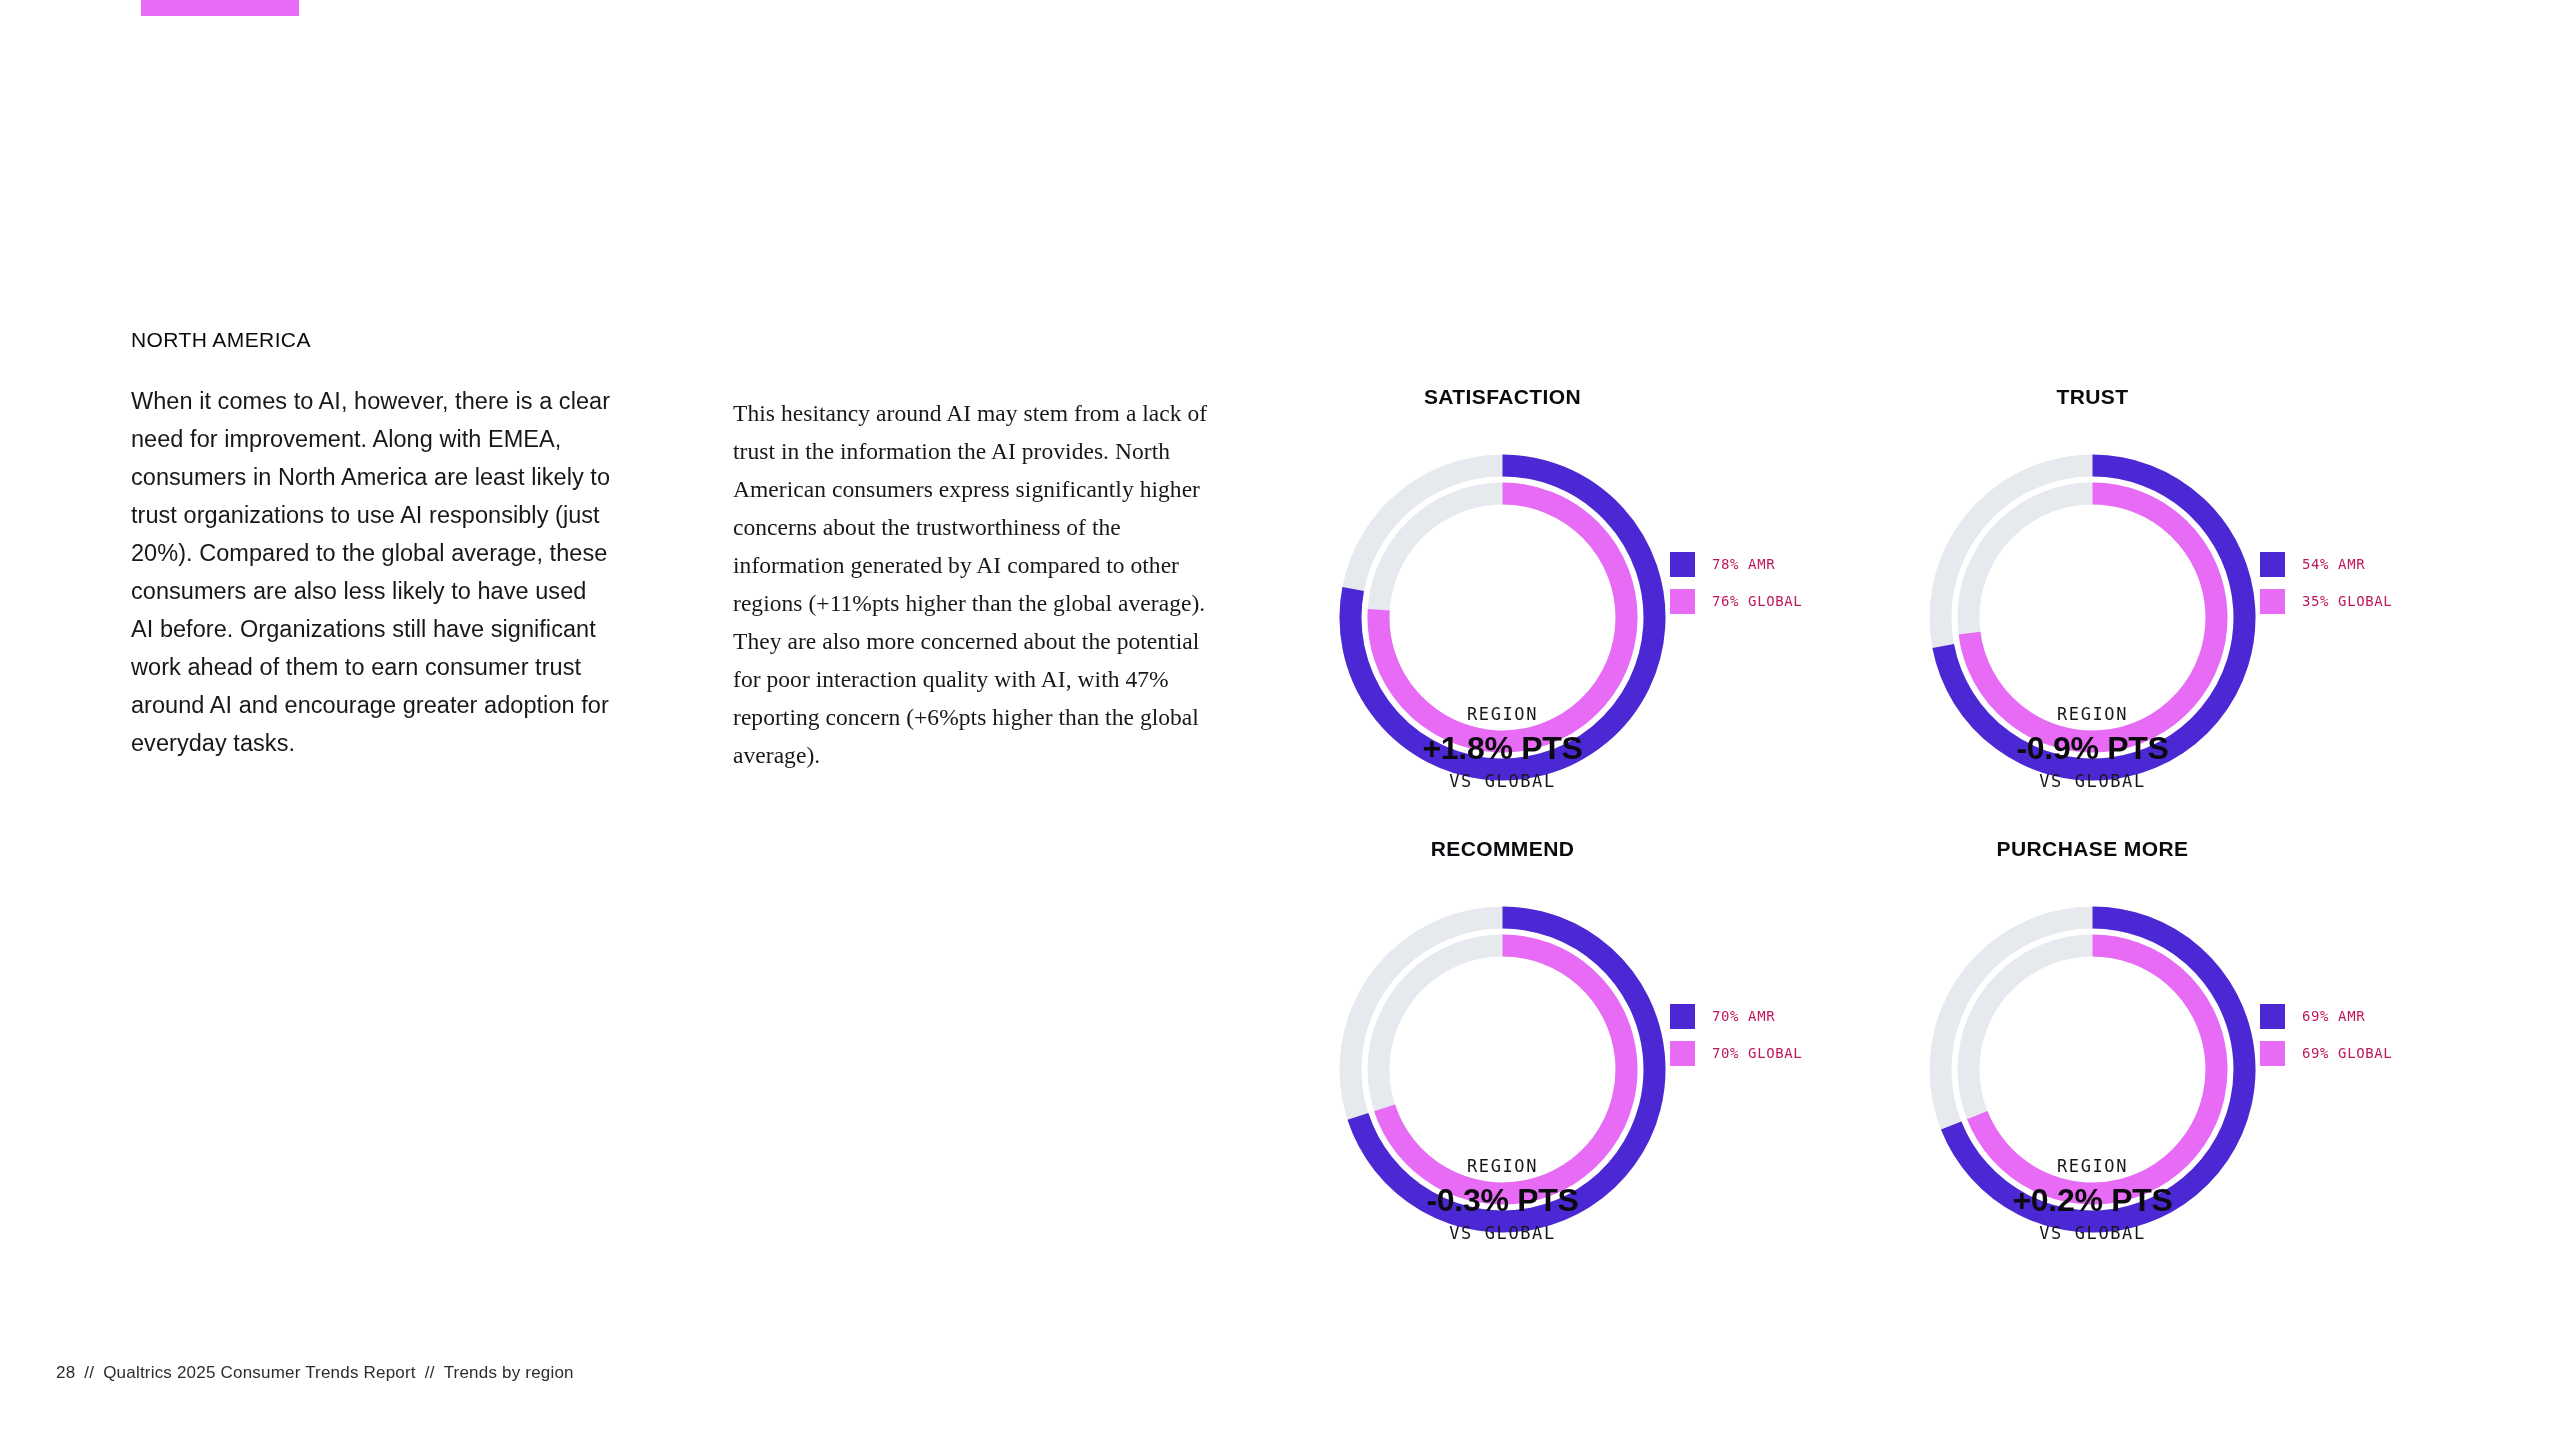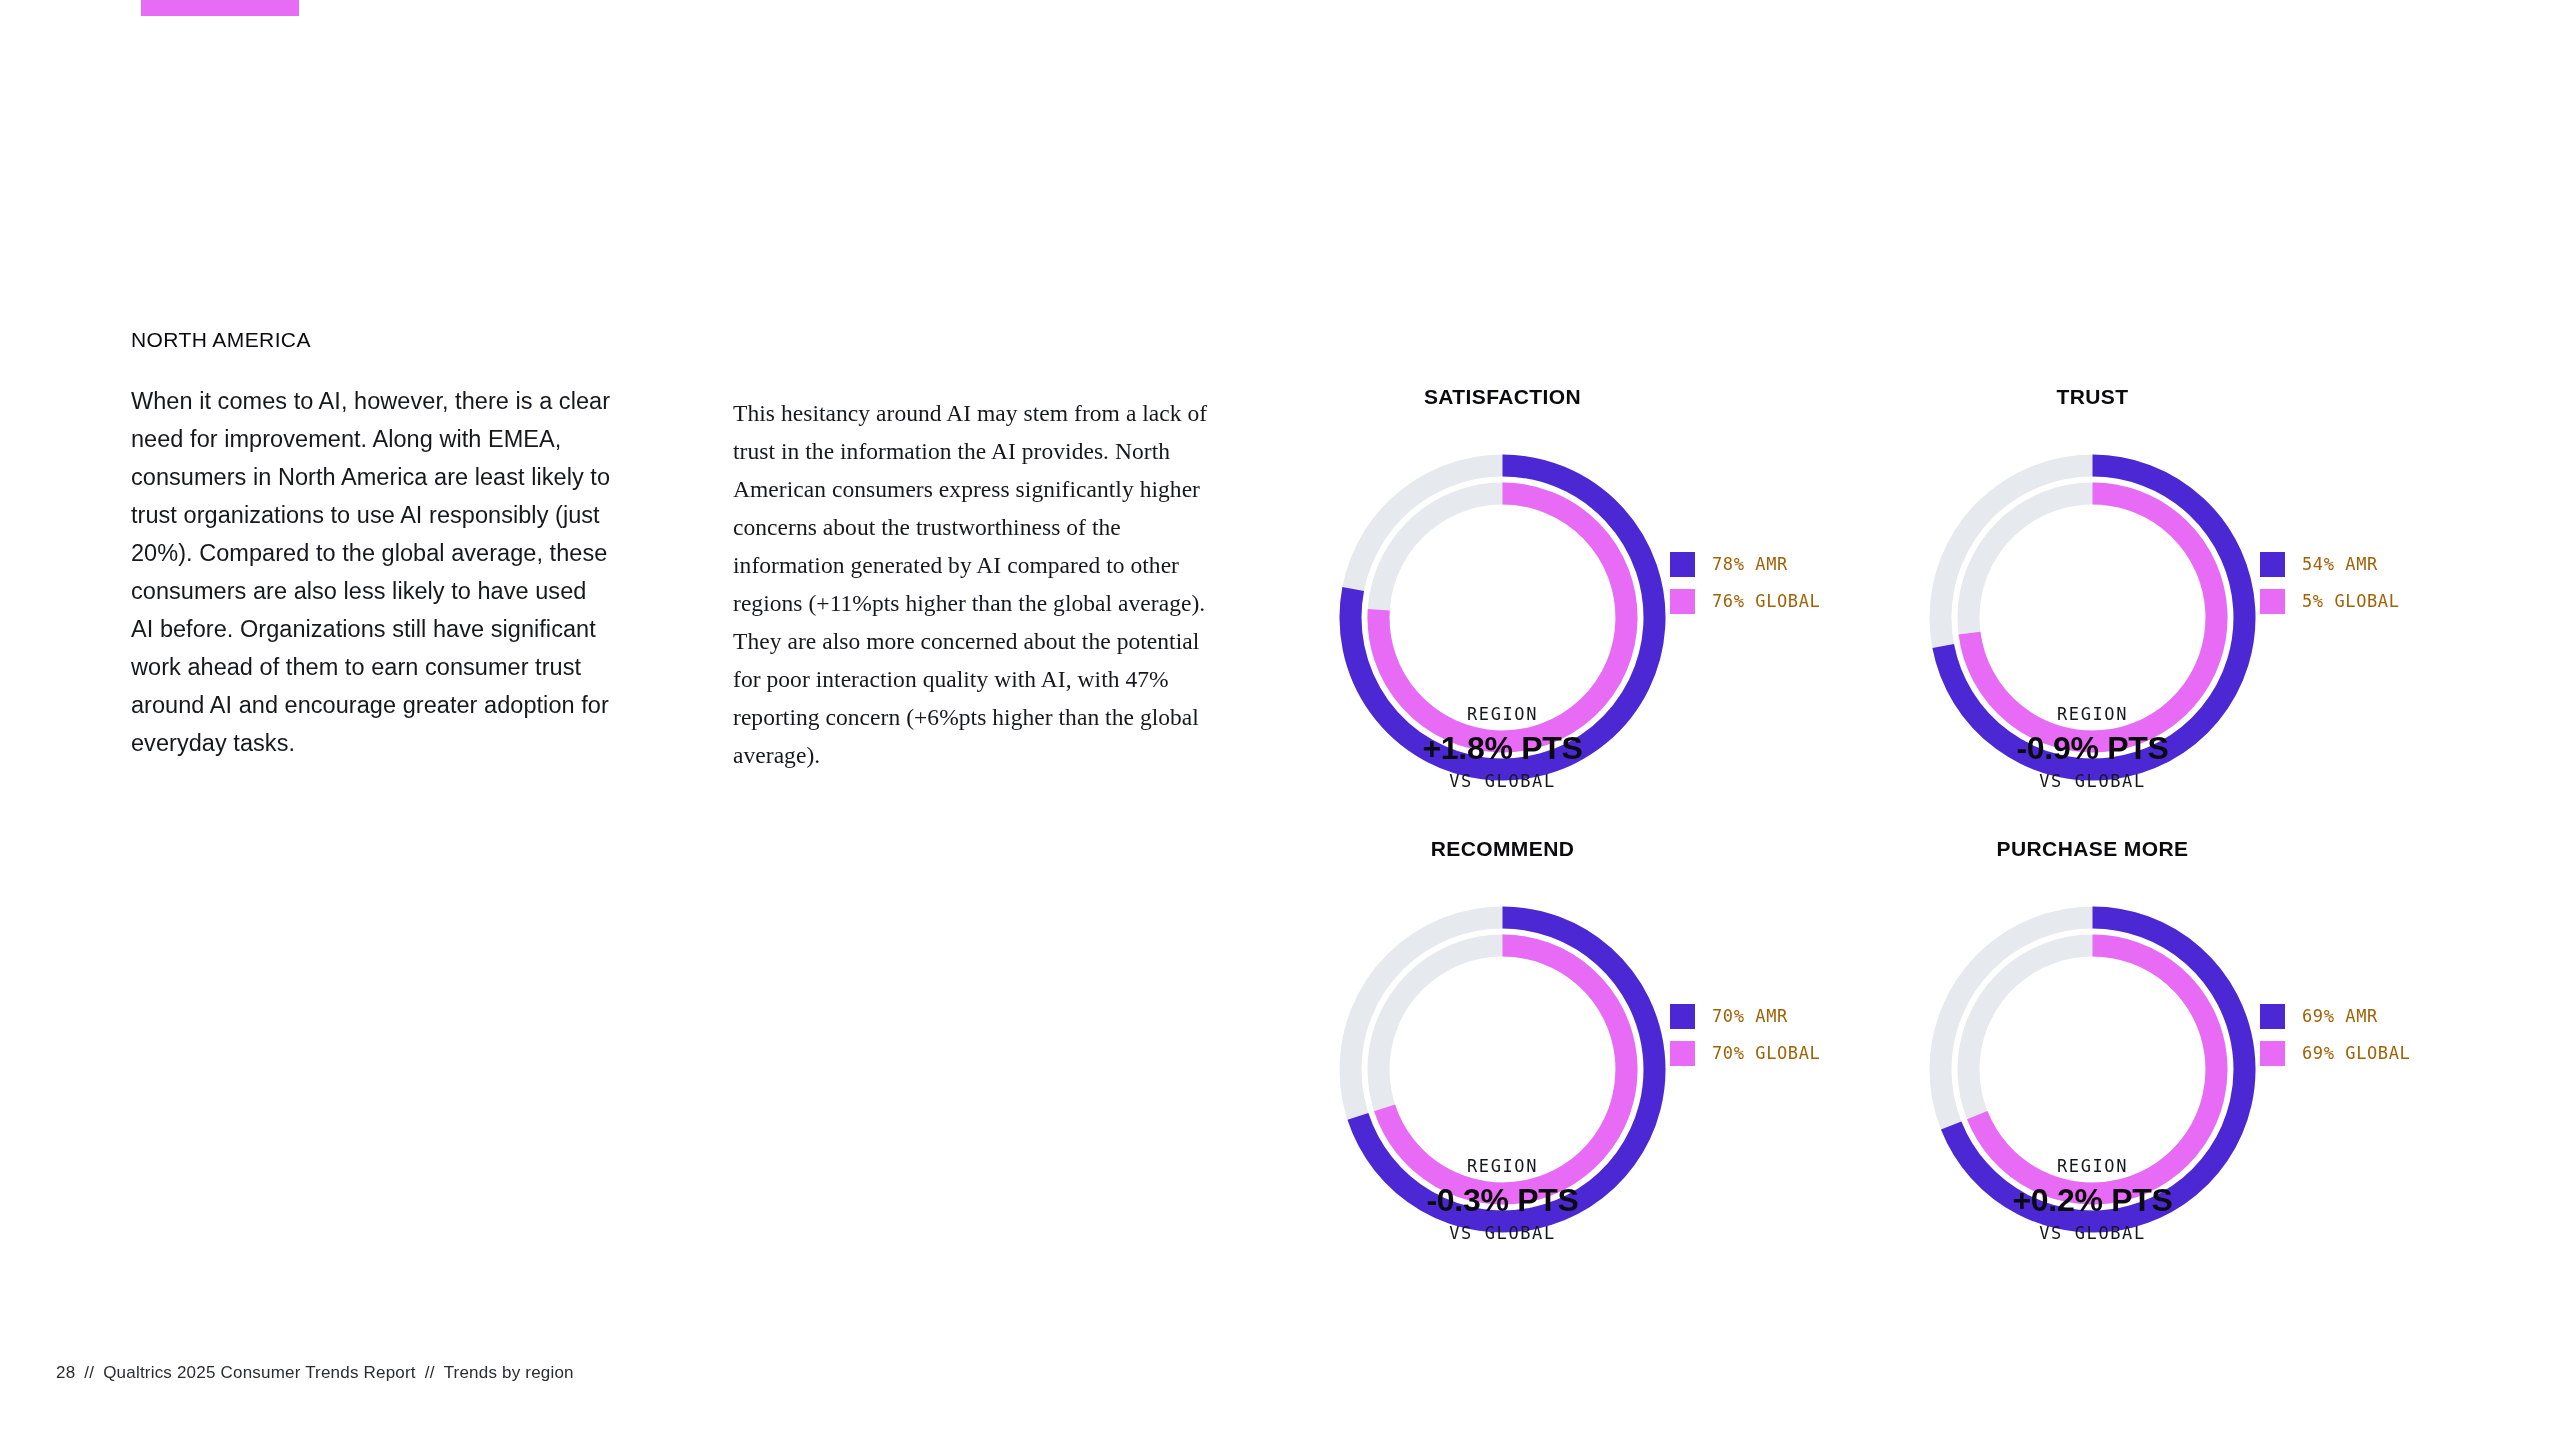--- a/index.html
+++ b/index.html
@@ -86,7 +86,7 @@
   }
   .legend-label {
     font-family: "DejaVu Sans Mono", monospace;
-    font-size: 17px; letter-spacing: 0.6px; color: #a16207;
+    font-size: 14px; letter-spacing: 0.6px; color: #be185d;
     white-space: nowrap;
   }
 

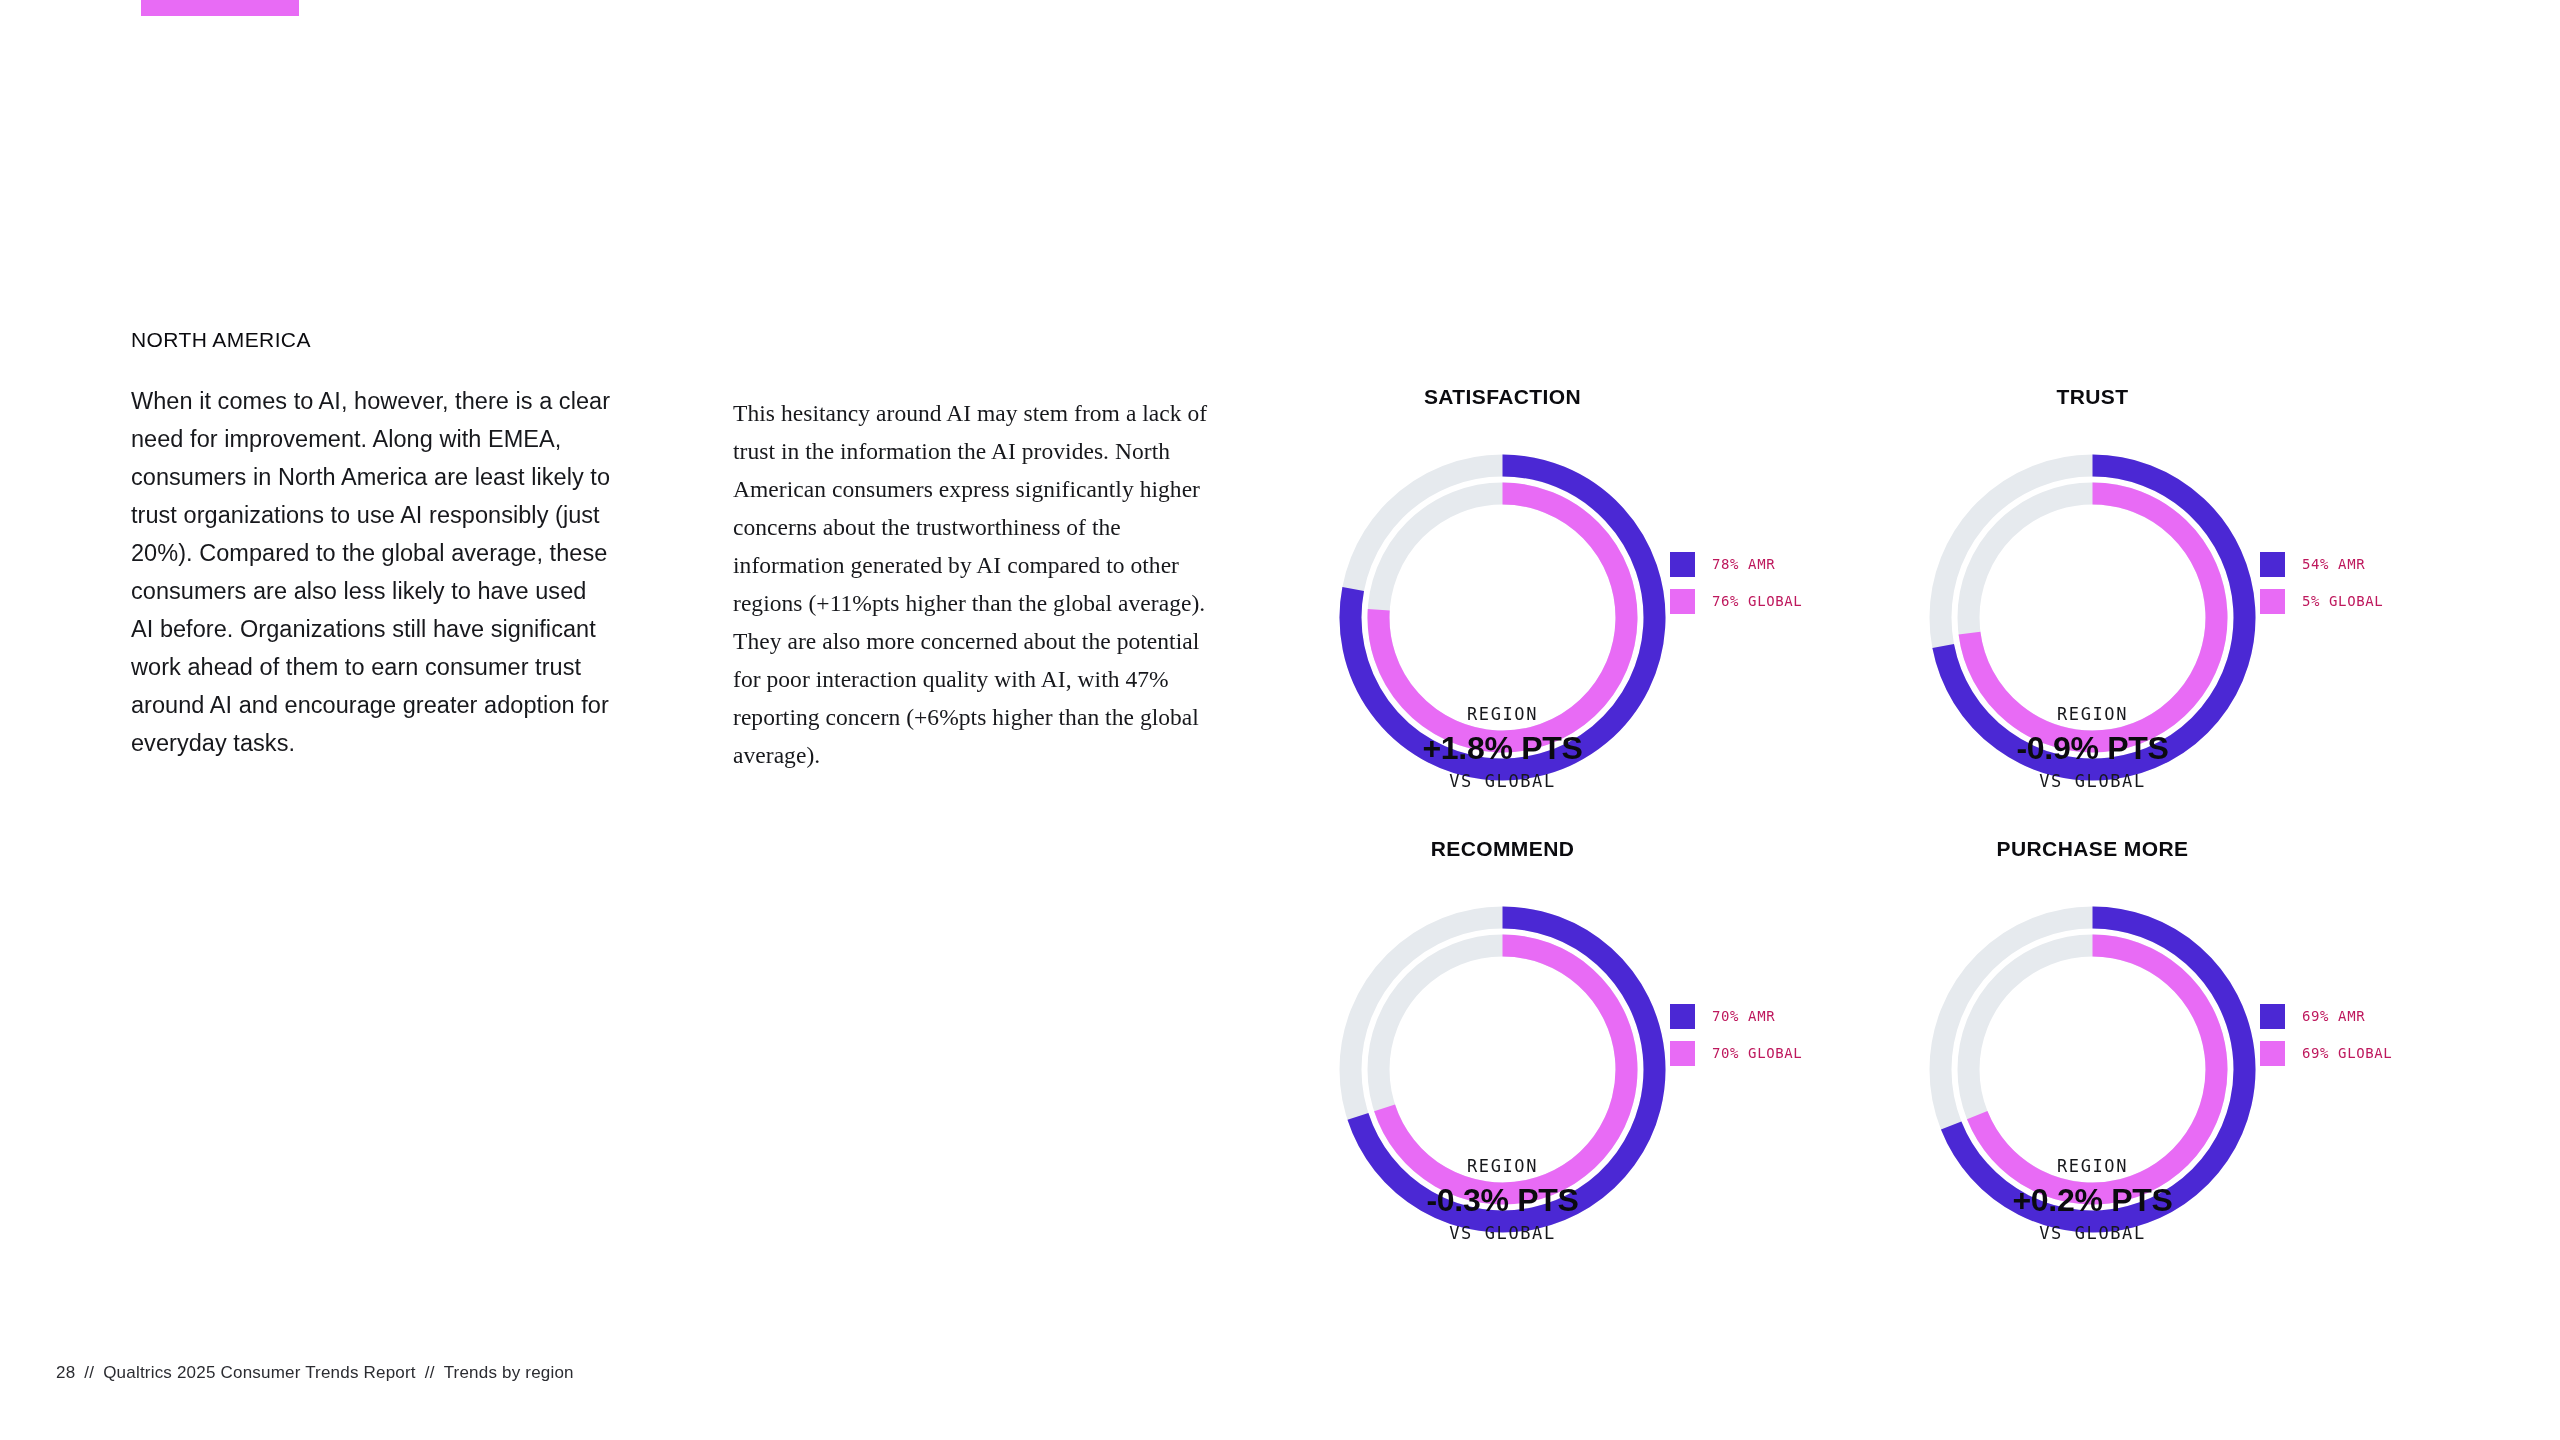--- a/index.html
+++ b/index.html
@@ -166,7 +166,7 @@
         </div>
         <div class="legend-row">
           <span class="swatch" style="background: rgb(232, 107, 245);"></span>
-          <span class="legend-label">5% GLOBAL</span>
+          <span class="legend-label">35% GLOBAL</span>
         </div>
       </div>
     </div>

